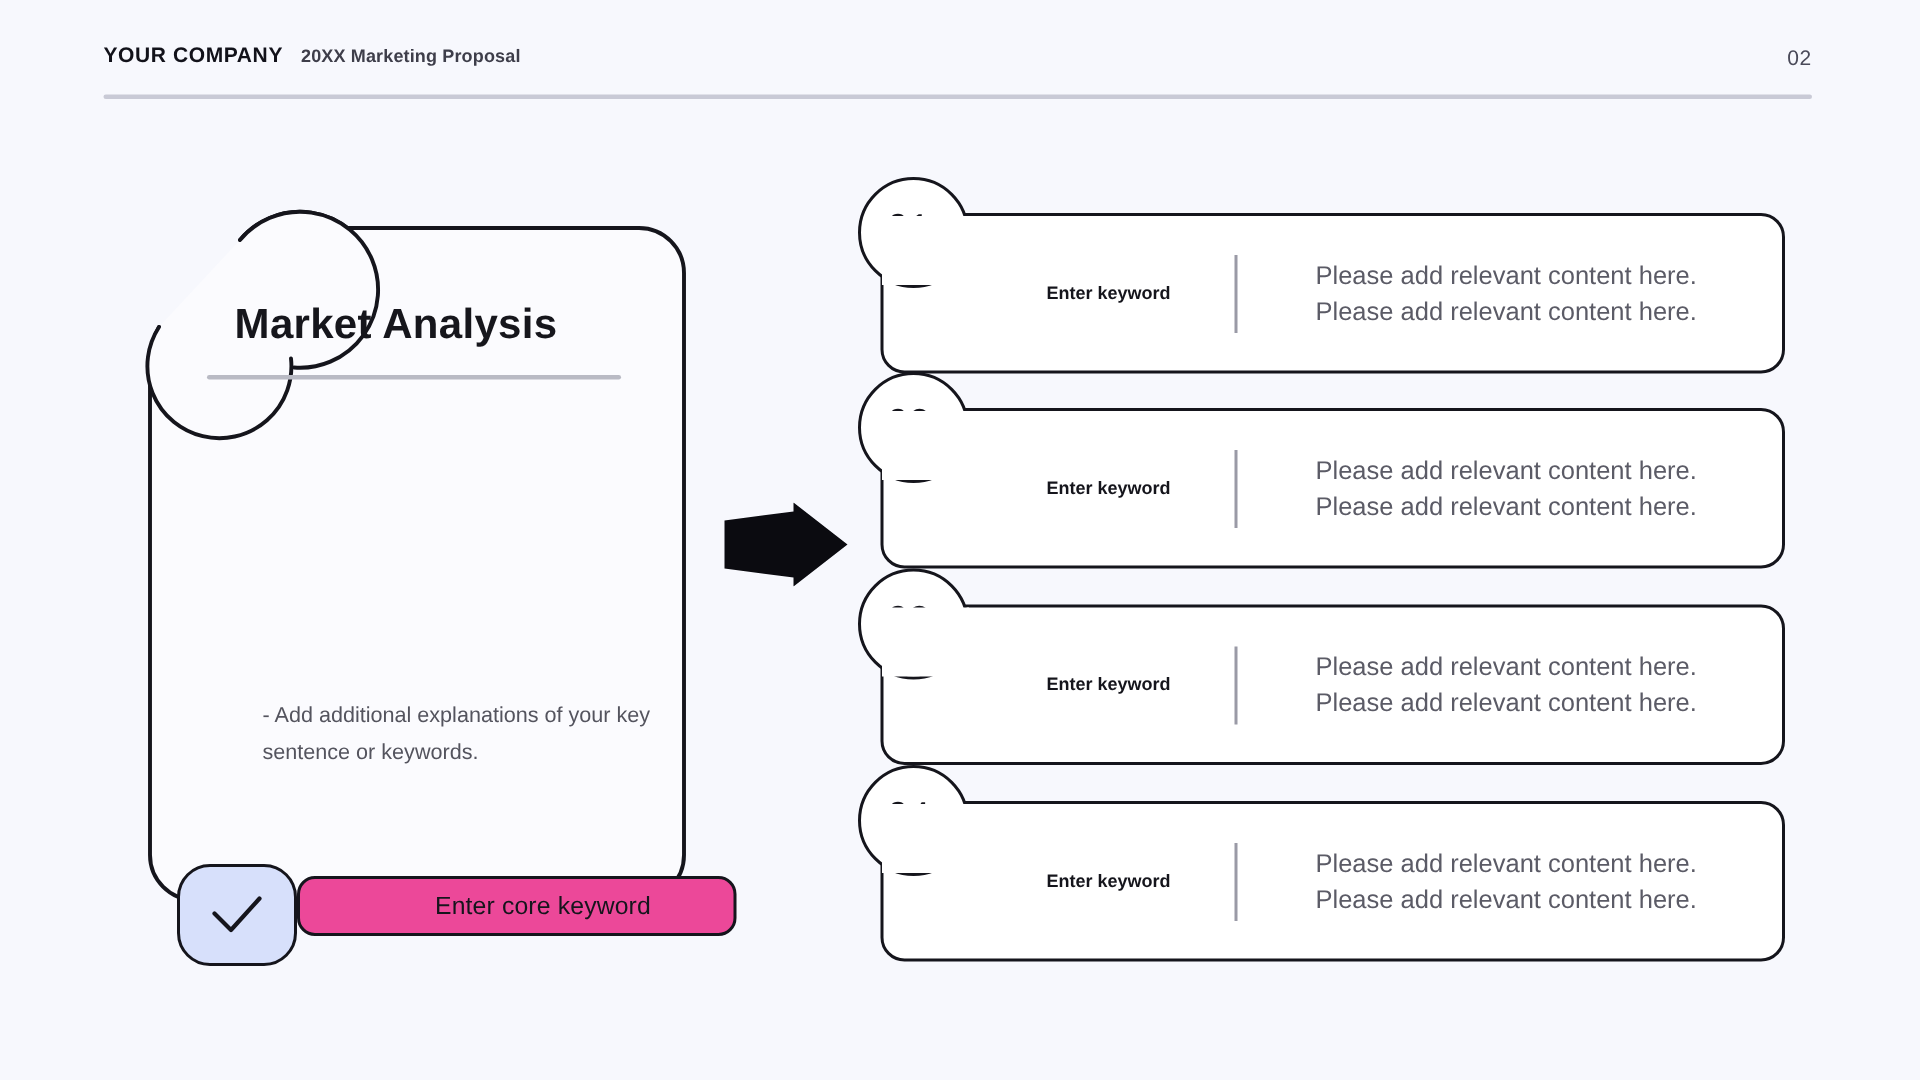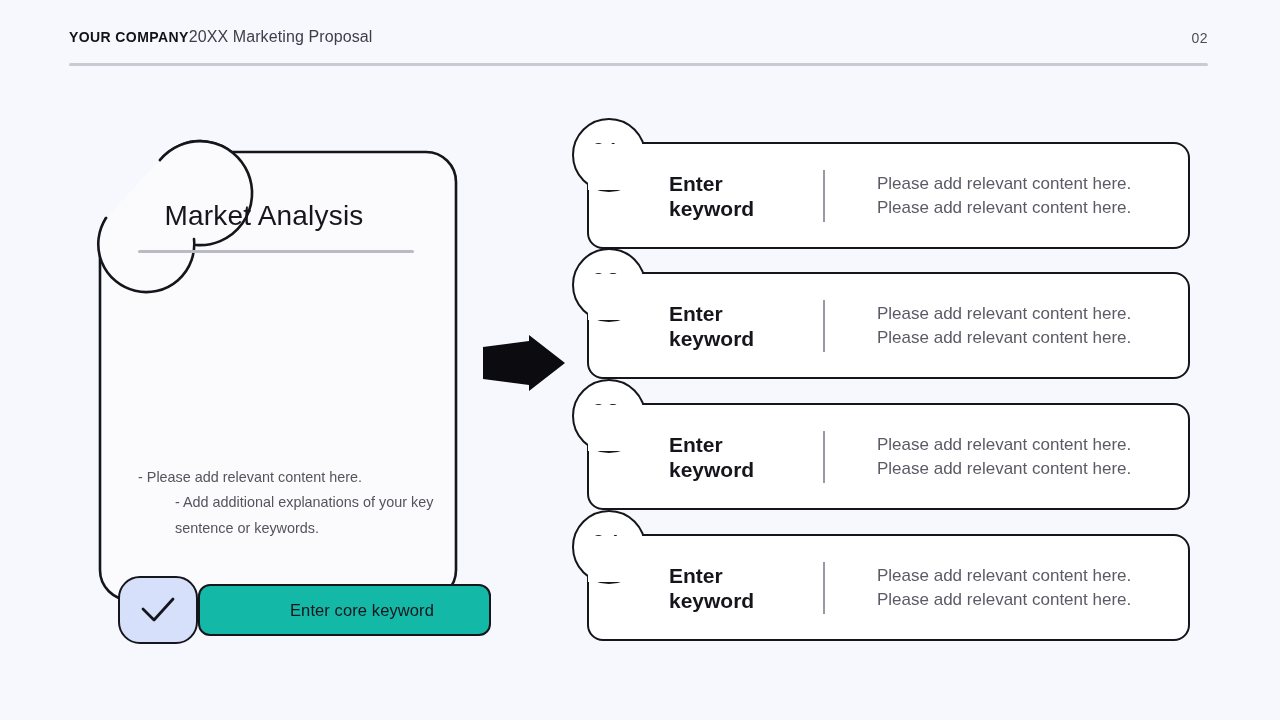--- a/index.html
+++ b/index.html
@@ -36,9 +36,11 @@
     color: #12121a;
   }
   .header-subtitle {
-    font-size: 16px;
+    font-size: 12px;
     color: #3e3e4a;
+    margin-left: 12px;
     letter-spacing: 0.1px;
+    font-weight: bold;
   }
   .page-number {
     position: absolute;

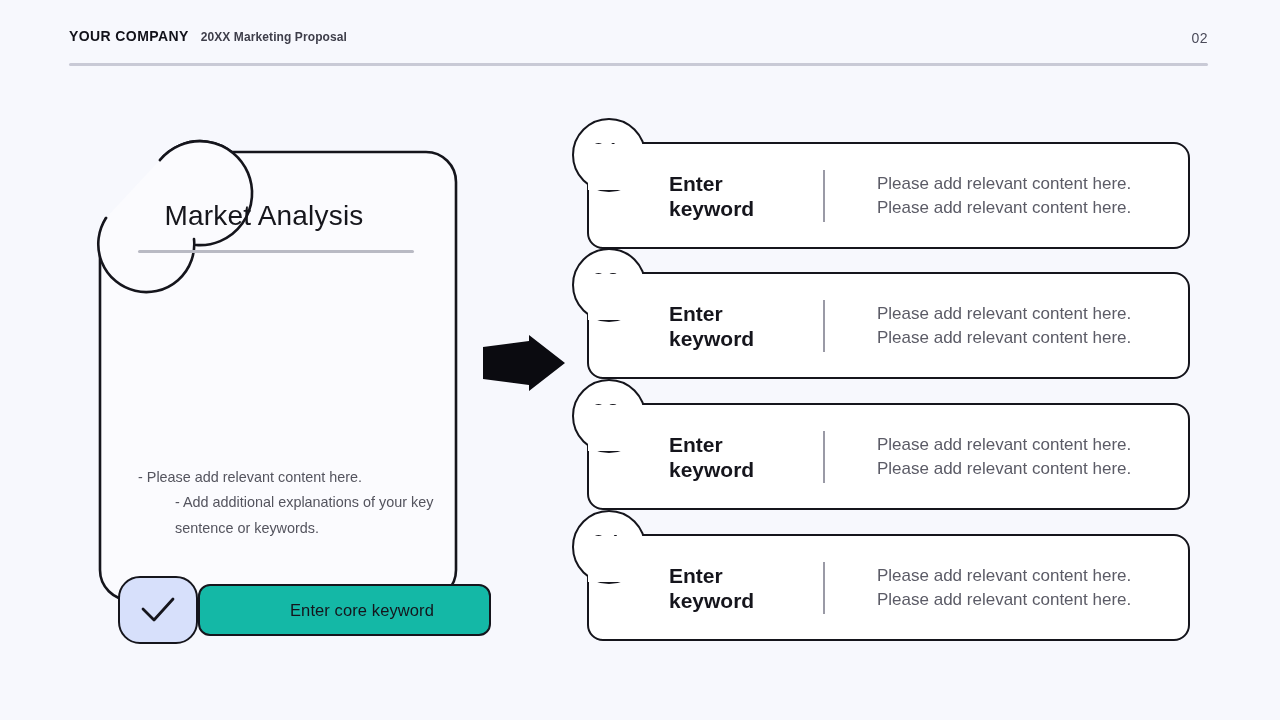--- a/index.html
+++ b/index.html
@@ -228,7 +228,8 @@
   .row-keyword {
     width: 140px;
     margin-left: 80px;
-    font-size: 21px;
+    text-align: center;
+    font-size: 12px;
     font-weight: bold;
     line-height: 25px;
     color: #15151c;

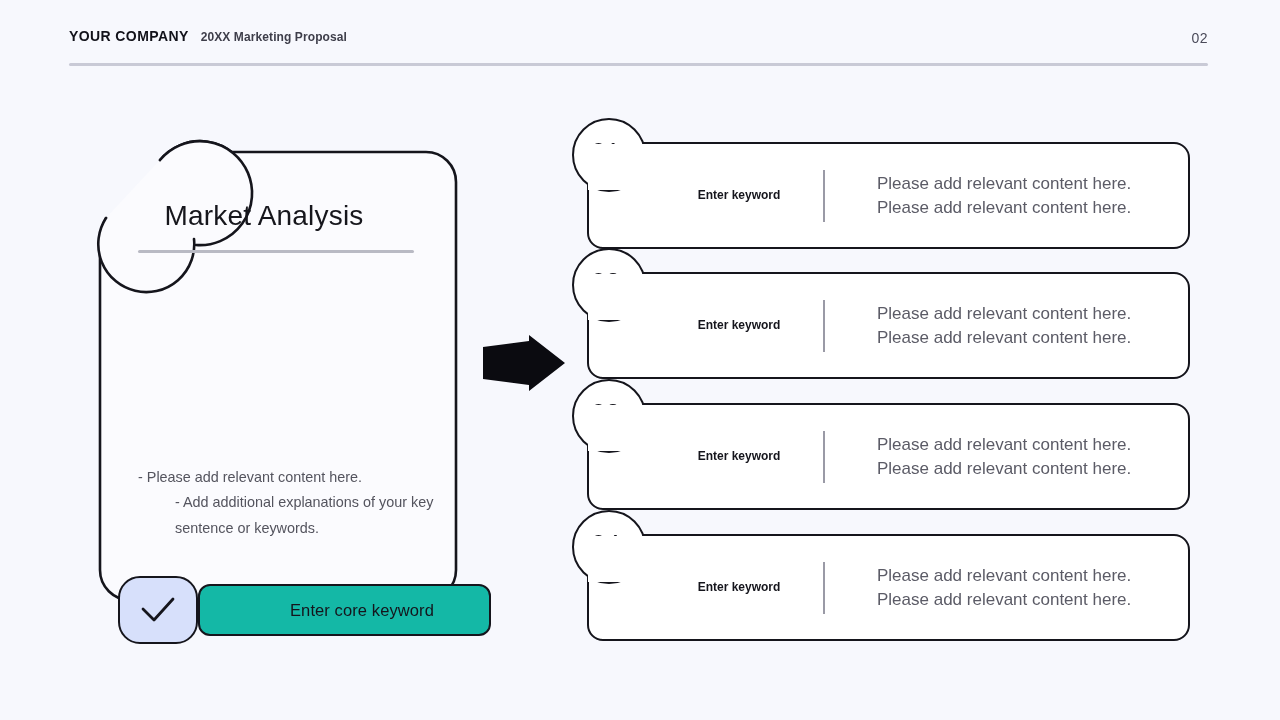--- a/index.html
+++ b/index.html
@@ -81,7 +81,7 @@
     width: 352px;
     text-align: center;
     font-size: 28px;
-    font-weight: 400;
+    font-weight: 700;
     letter-spacing: 0.2px;
     color: #16161c;
   }

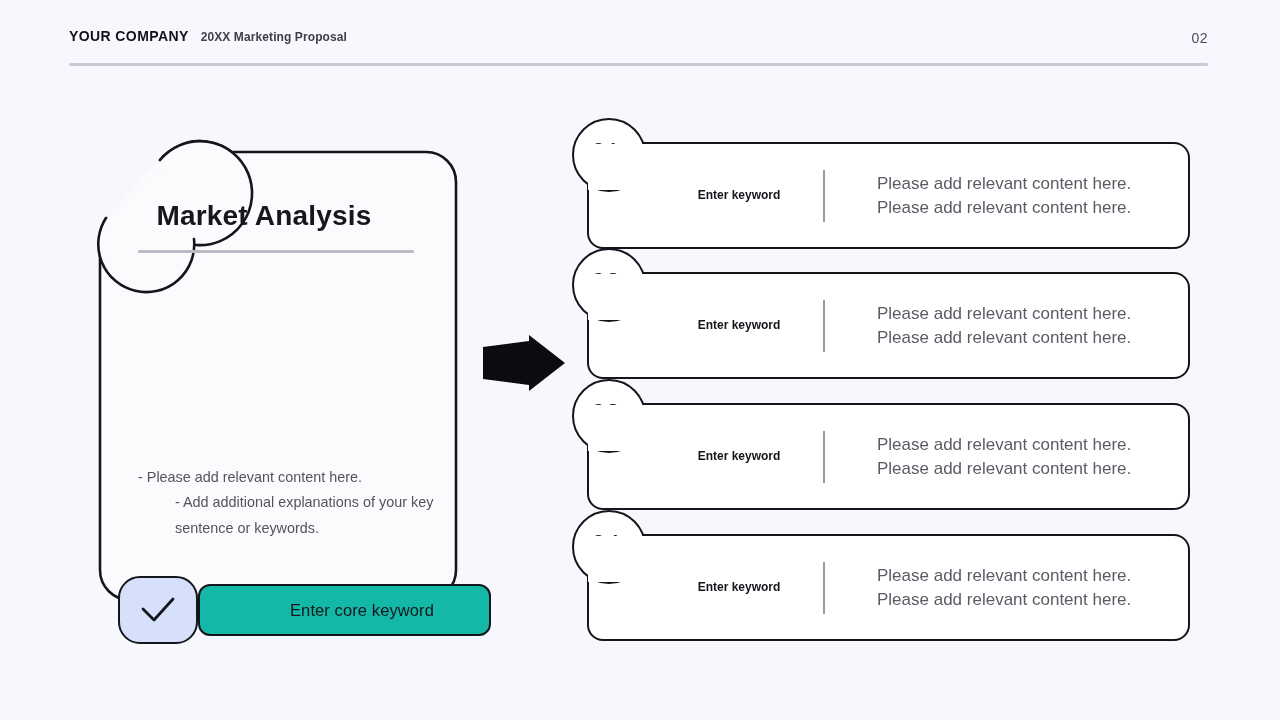--- a/index.html
+++ b/index.html
@@ -295,7 +295,6 @@
 
 
   <div class="panel-list">
-    <div>- Please add relevant content here.</div>
     <div class="wrap">- Add additional explanations of your key sentence or keywords.</div>
   </div>
 

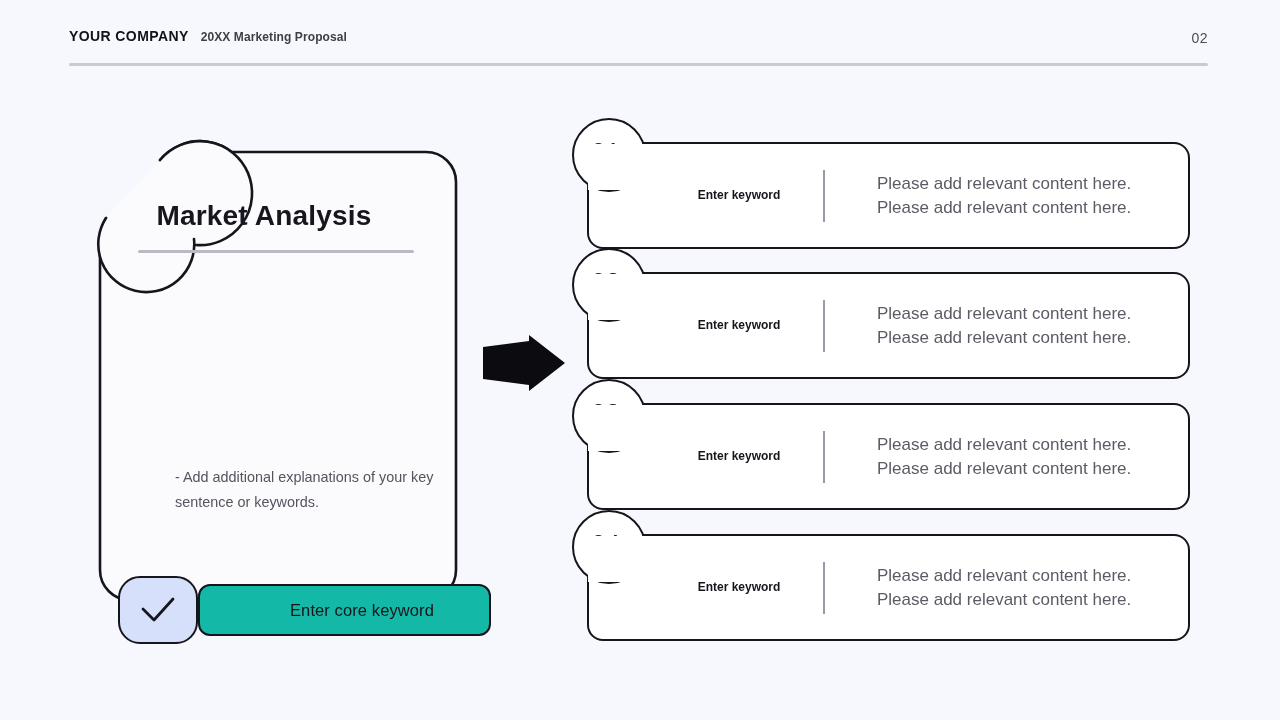--- a/index.html
+++ b/index.html
@@ -126,8 +126,8 @@
     left: 130px;
     top: 484px;
     width: 293px;
-    height: 52px;
-    background: #14b8a6;
+    height: 40px;
+    background: #ec4899;
     border: 2.6px solid #15151c;
     border-radius: 12px;
     box-sizing: border-box;

